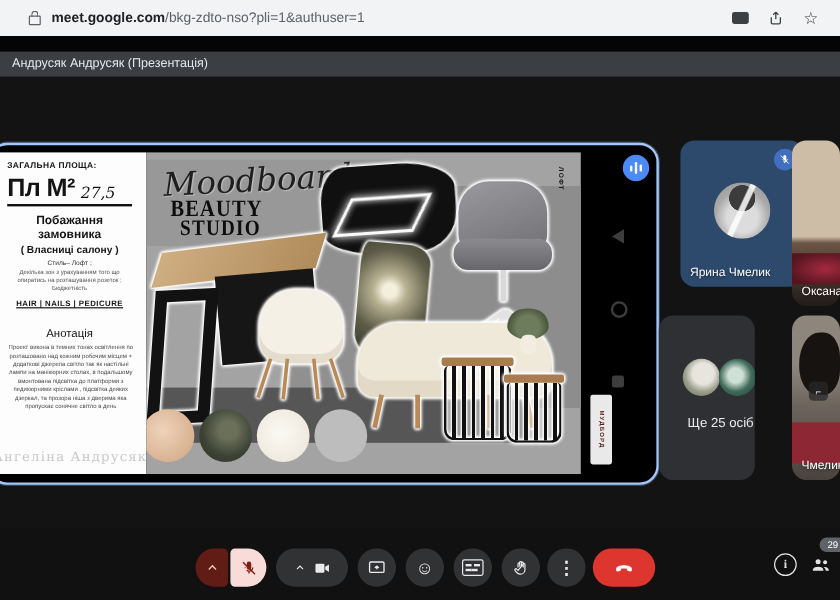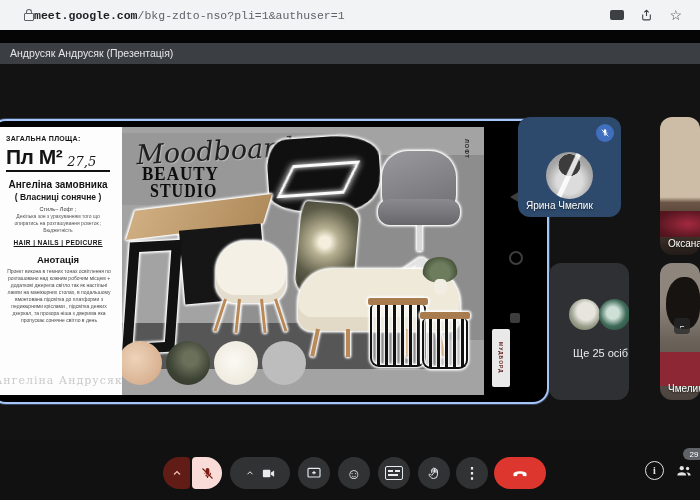--- a/index.html
+++ b/index.html
@@ -11,7 +11,7 @@
   .browser-bar{left:0;top:0;width:700px;height:30px;background:#f1f3f4;display:flex;align-items:center;}
   .lock-icon{width:8px;height:6px;border:1.5px solid #5f6368;border-radius:1px;margin-left:24px;position:relative;margin-top:3px;}
   .lock-icon:before{content:"";position:absolute;left:1px;top:-5px;width:4px;height:4px;border:1.5px solid #5f6368;border-bottom:none;border-radius:3px 3px 0 0;}
-  .url{font-size:11.5px;color:#5f6368;white-space:nowrap;font-family:Liberation Mono, monospace;}
+  .url{font-size:11.5px;margin-left:9px;color:#5f6368;white-space:nowrap;}
   .url b{color:#202124;font-weight:700;}
   .browser-icons{margin-left:auto;display:flex;align-items:center;gap:16px;margin-right:18px;}
   .media-ind{width:14px;height:10px;background:#3c4043;border-radius:2px;}

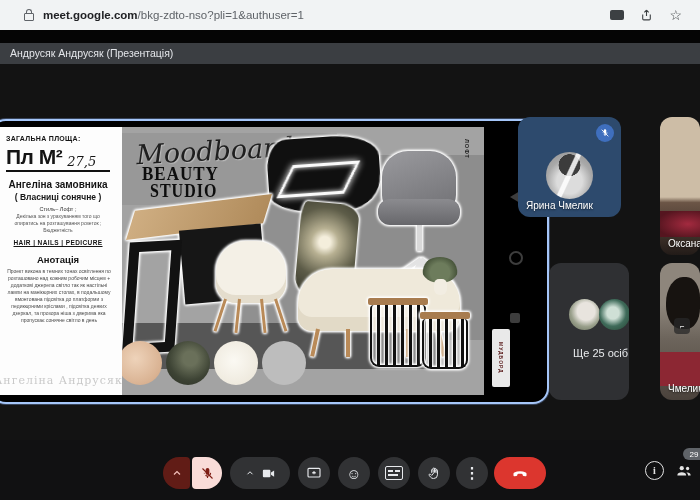--- a/index.html
+++ b/index.html
@@ -197,7 +197,7 @@
       <span class="area-big">Пл М²</span>
       <span class="area-num">27,5</span>
     </div>
-    <div class="wish-t">Ангеліна замовника</div>
+    <div class="wish-t">Побажання замовника</div>
     <div class="wish-s">( Власниці сонячне )</div>
     <div class="styleline">Стиль– Лофт ;</div>
     <div class="details">Декілька зон з урахуванням того що опиратись на розташування розеток ; Бюджетність</div>

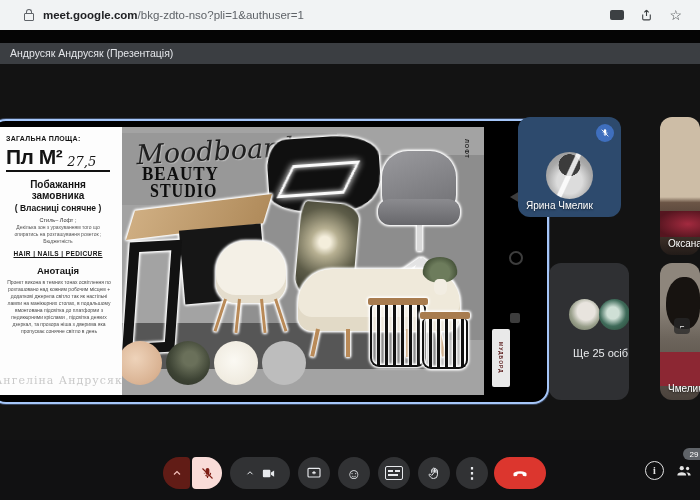--- a/index.html
+++ b/index.html
@@ -198,7 +198,7 @@
       <span class="area-num">27,5</span>
     </div>
     <div class="wish-t">Побажання замовника</div>
-    <div class="wish-s">( Власниці сонячне )</div>
+    <div class="wish-s">( Власниці салону )</div>
     <div class="styleline">Стиль– Лофт ;</div>
     <div class="details">Декілька зон з урахуванням того що опиратись на розташування розеток ; Бюджетність</div>
     <div class="services">HAIR | NAILS | PEDICURE</div>

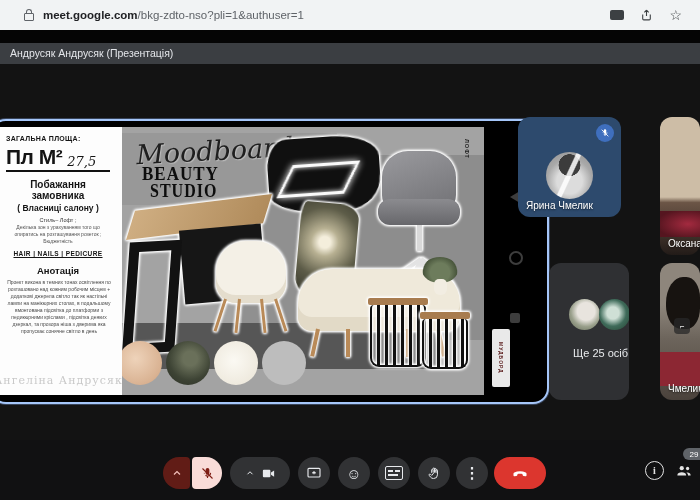--- a/index.html
+++ b/index.html
@@ -123,7 +123,7 @@
   
   .tile{border-radius:12px;overflow:hidden;}
   .tile .name{position:absolute;left:8px;bottom:6px;color:#fff;font-size:10px;text-shadow:0 1px 2px rgba(0,0,0,.6);white-space:nowrap;}
-  .tile1{left:518px;top:117px;width:103px;height:100px;background:#2d4a6d;}
+  .tile1{left:567px;top:117px;width:103px;height:122px;background:#2d4a6d;}
   .mic-badge{position:absolute;right:7px;top:7px;width:18px;height:18px;border-radius:50%;background:#3f6fbe;display:flex;align-items:center;justify-content:center;color:#fff;}
   .avatar1{position:absolute;left:28px;top:35px;width:47px;height:47px;border-radius:50%;
     background:

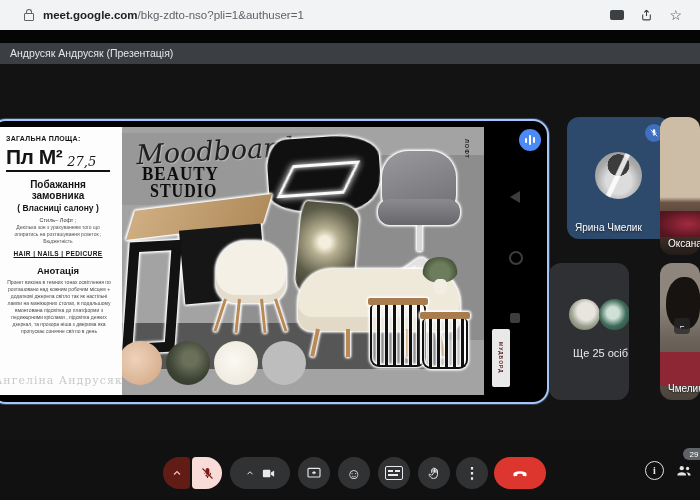--- a/index.html
+++ b/index.html
@@ -37,7 +37,7 @@
   .styleline{font-size:5.5px;color:#333;text-align:center;width:104px;margin-top:4px;}
   .details{font-size:5px;color:#555;text-align:center;width:104px;line-height:1.35;margin-top:1px;}
   .services{font-size:6.5px;font-weight:800;letter-spacing:.4px;text-decoration:underline;text-align:center;width:104px;margin-top:6px;}
-  .annot-t{font-size:9.5px;font-weight:700;text-align:center;width:104px;margin-top:8px;}
+  .annot-t{font-size:9.5px;font-weight:400;text-align:center;width:104px;margin-top:16px;}
   .annot-x{font-size:5px;color:#4a4a4a;line-height:1.4;text-align:center;width:106px;margin-top:3px;}
   .watermark{font-family:"DejaVu Serif",serif;font-size:11px;color:#c9c9c9;letter-spacing:1px;position:absolute;left:2px;bottom:8px;white-space:nowrap;}
 

